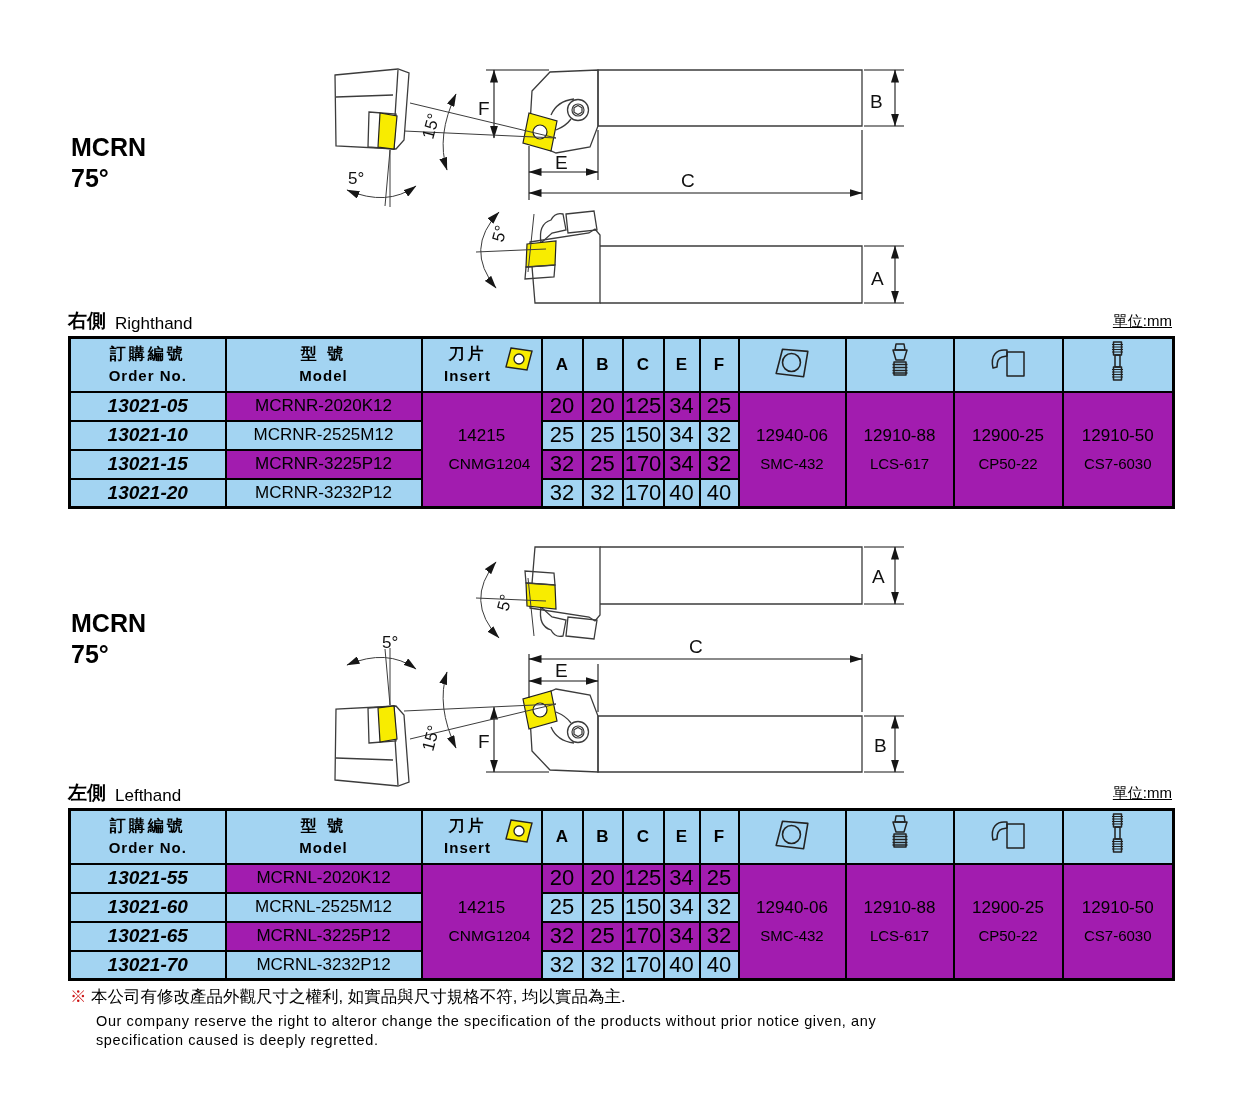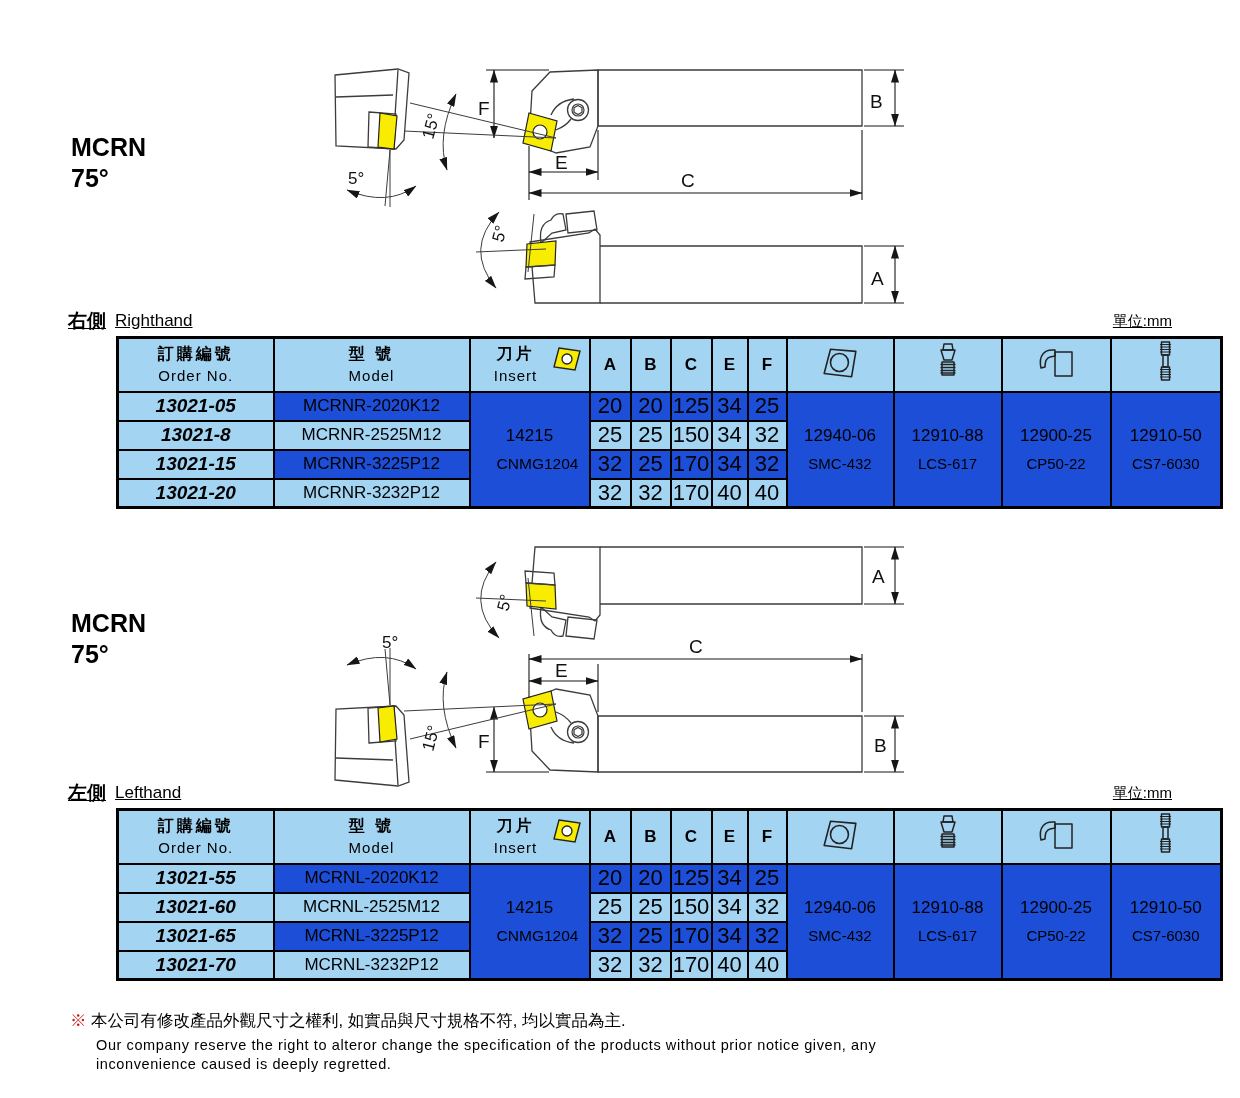--- a/index.html
+++ b/index.html
@@ -8,7 +8,7 @@
   .abs{position:absolute;}
 
   
-  .sec-label{display:flex;align-items:center;gap:9px;text-decoration:underline;}
+  .sec-label{display:flex;align-items:flex-end;gap:9px;}
   .sec-zh{font-size:19px;font-weight:600;}
   .sec-en{font-size:17px;}
   .unit{font-size:15px;text-decoration:underline;}

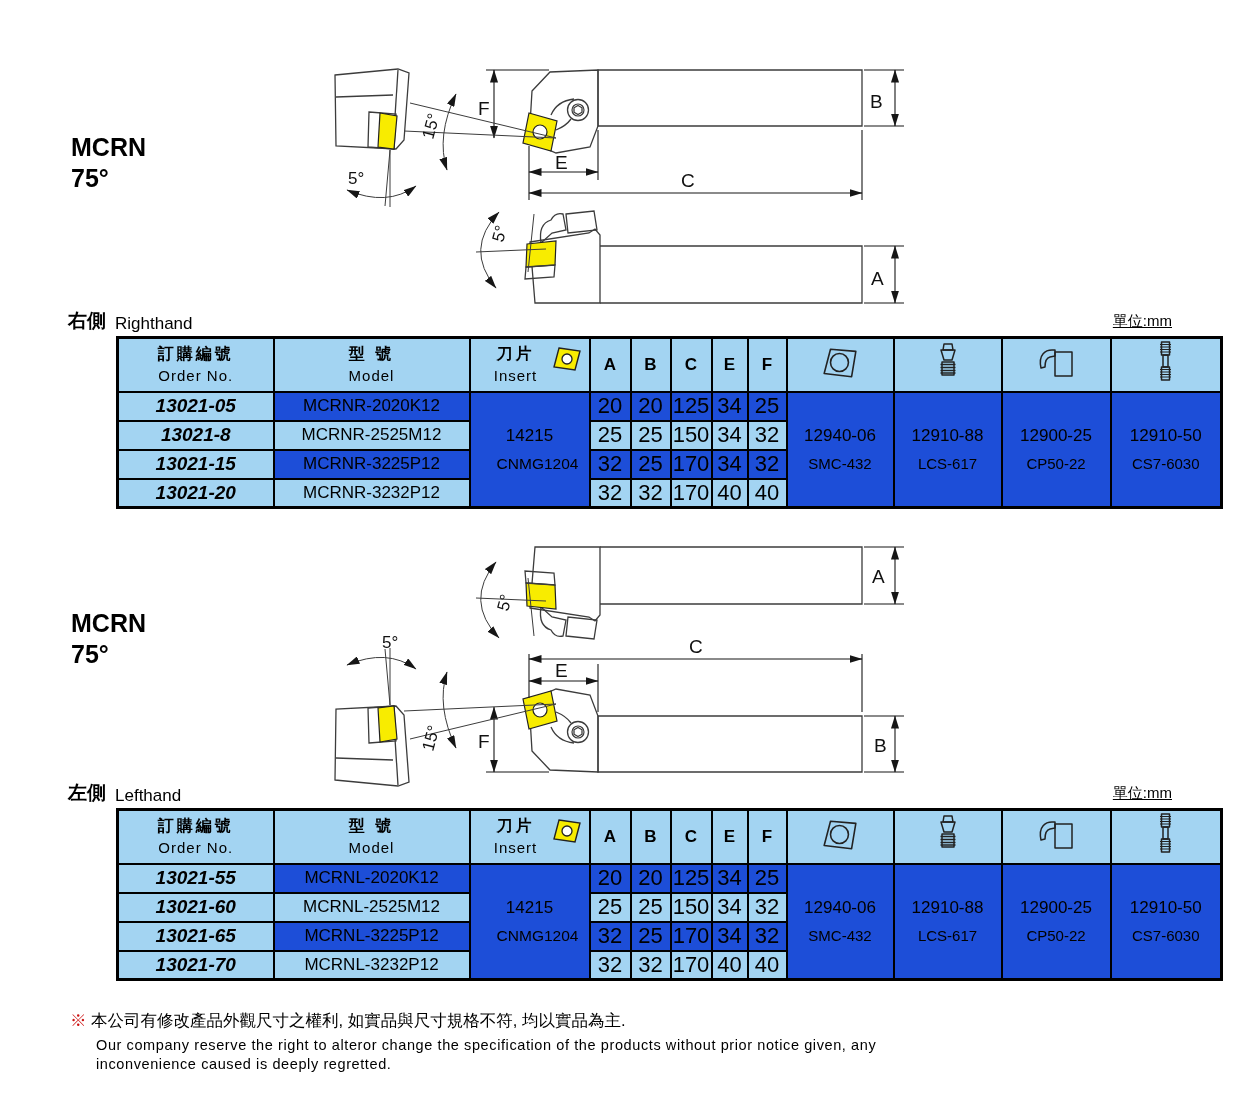--- a/index.html
+++ b/index.html
@@ -15,7 +15,7 @@
 
   
   table.spec{border-collapse:collapse;table-layout:fixed;width:1104px;
-             border:3px solid #000;background:#1d4ed8;margin-left:48px;}
+             border:3px solid #000;background:#a21caf;}
   .spec th,.spec td{border:2px solid #000;padding:0;text-align:center;
              vertical-align:middle;line-height:1.15;overflow:hidden;}
   .spec thead tr{height:54px;}

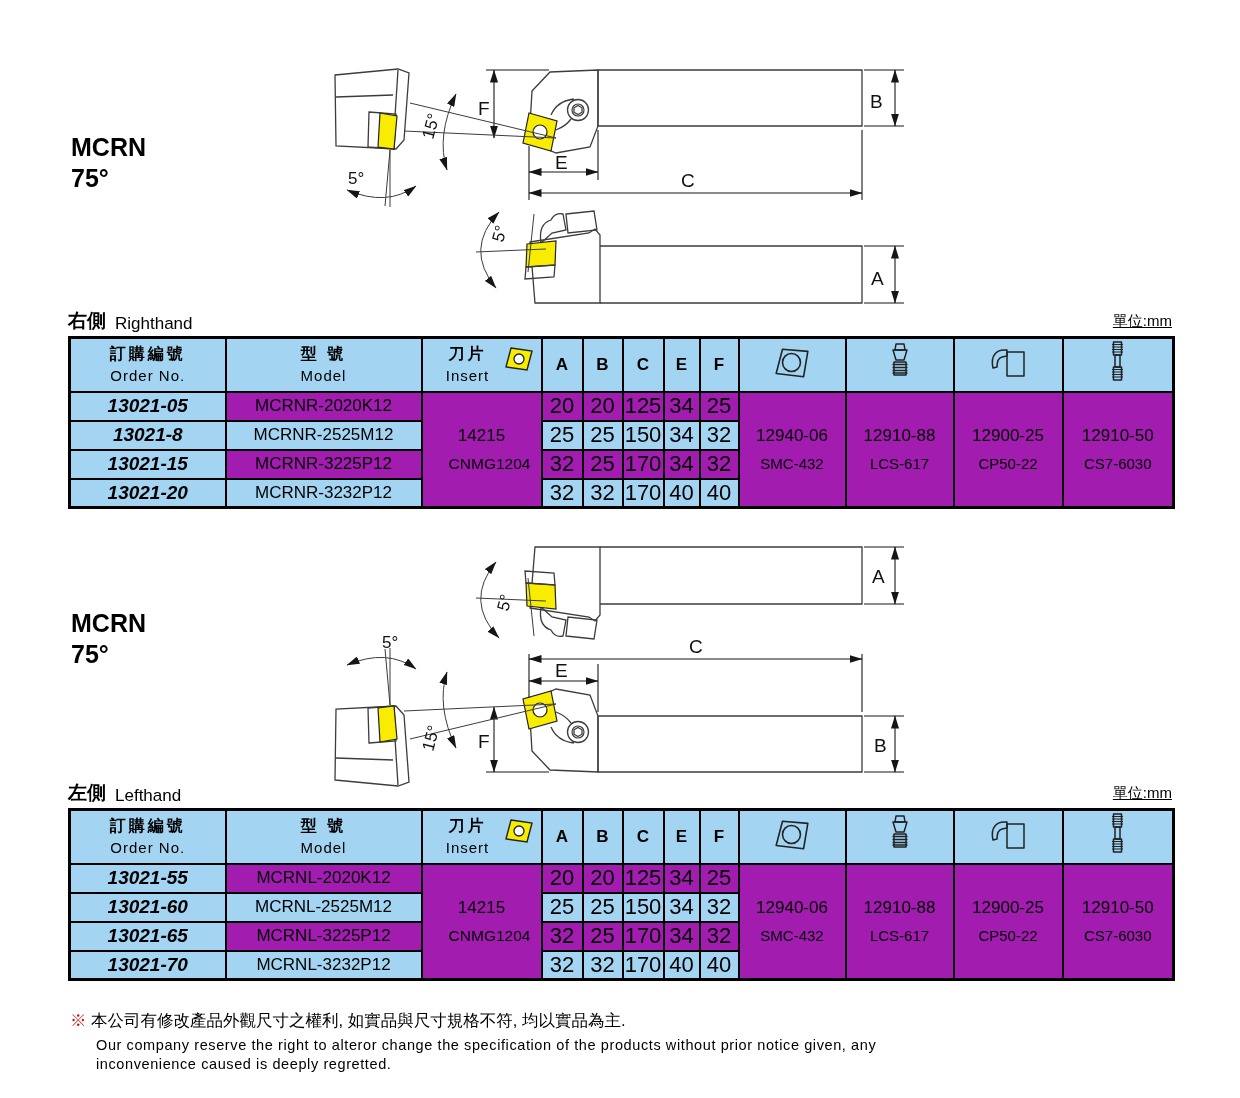--- a/index.html
+++ b/index.html
@@ -22,7 +22,7 @@
   .spec tbody tr{height:29px;}
   .c-blue{background:#a3d4f2;}
   .hz{font-size:16px;font-weight:bold;letter-spacing:3px;}
-  .he{font-size:15px;font-weight:normal;letter-spacing:1px;margin-top:3px;}
+  .he{font-size:15px;font-weight:bold;letter-spacing:1px;margin-top:3px;}
   .dimh{font-size:17px;font-weight:bold;}
   .order-cell{font-size:19px;font-weight:bold;font-style:italic;}
   .model-cell{font-size:17px;}

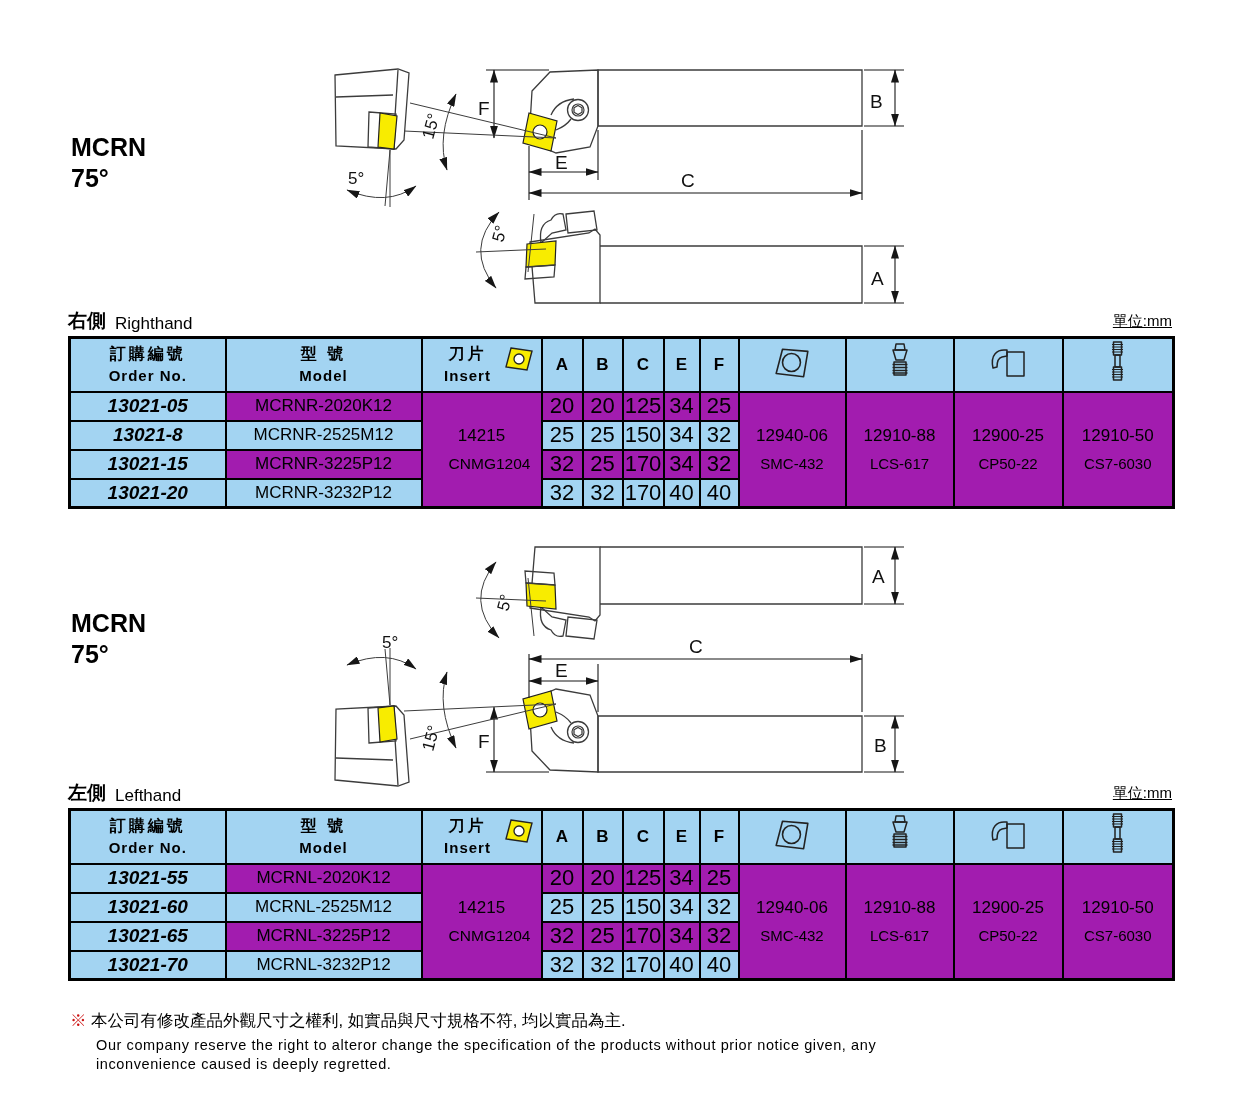--- a/index.html
+++ b/index.html
@@ -239,7 +239,7 @@
     </td>
   </tr>
   <tr>
-    <td class="c-blue order-cell">13021-8</td>
+    <td class="c-blue order-cell">13021-10</td>
     <td class="c-blue model-cell">MCRNR-2525M12</td>
     <td class="c-blue dim-cell">25</td>
     <td class="c-blue dim-cell">25</td>

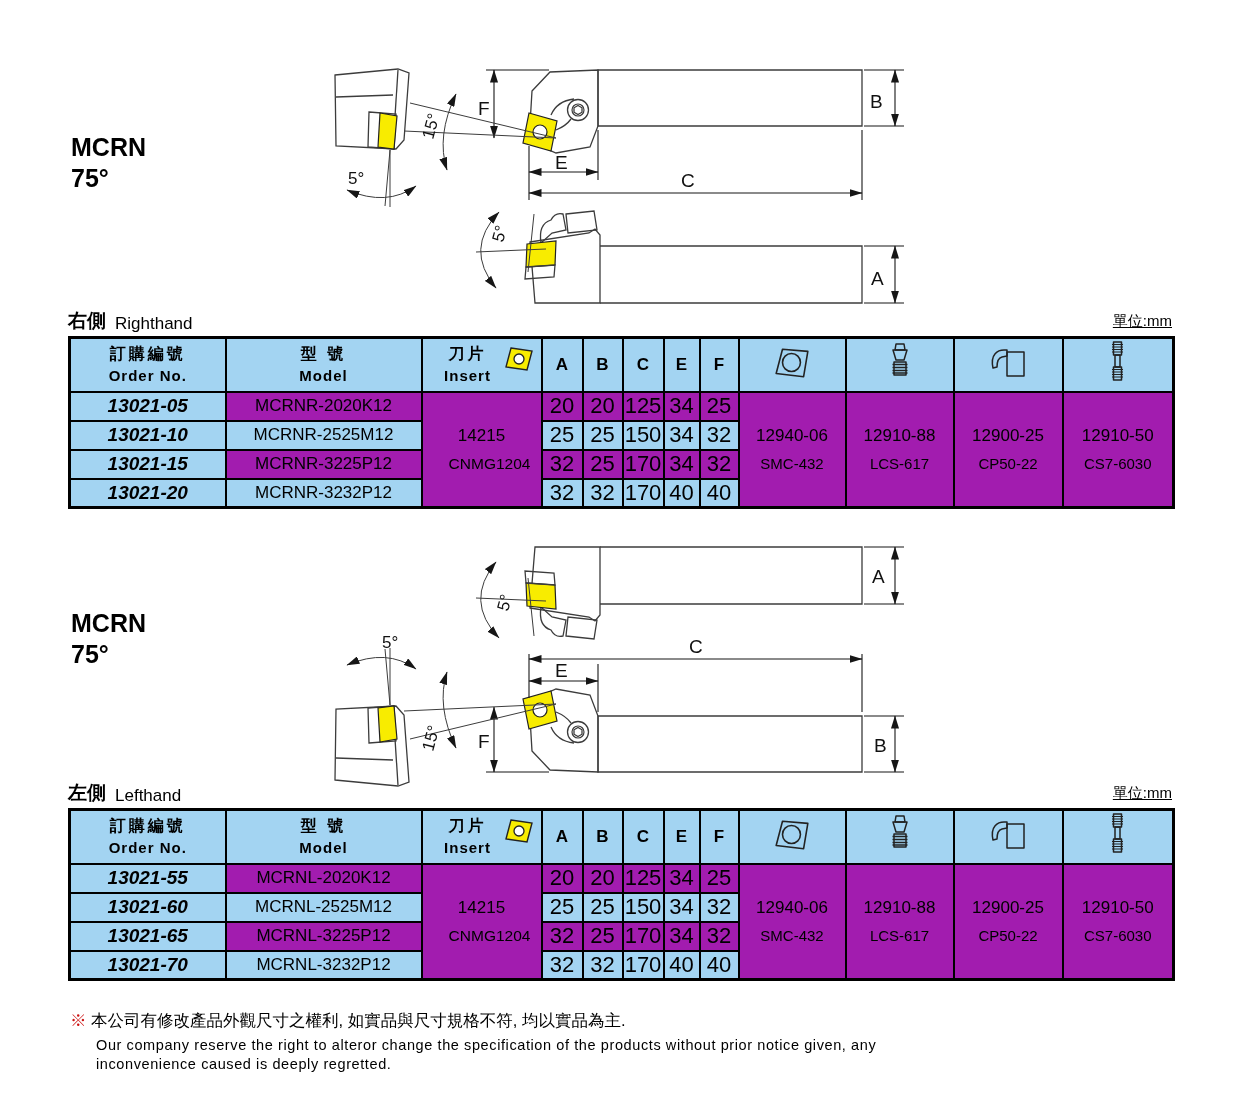--- a/index.html
+++ b/index.html
@@ -36,7 +36,7 @@
   .insert-badge{position:absolute;right:7px;top:7px;}
 
   
-  .fn-zh{font-size:16.5px;margin-bottom:4px;margin-top:24px;}
+  .fn-zh{font-size:16.5px;margin-bottom:4px;}
   .fn-mark{color:#cc1111;}
   .fn-en{font-size:14.5px;letter-spacing:0.6px;line-height:19px;margin-left:26px;}
 

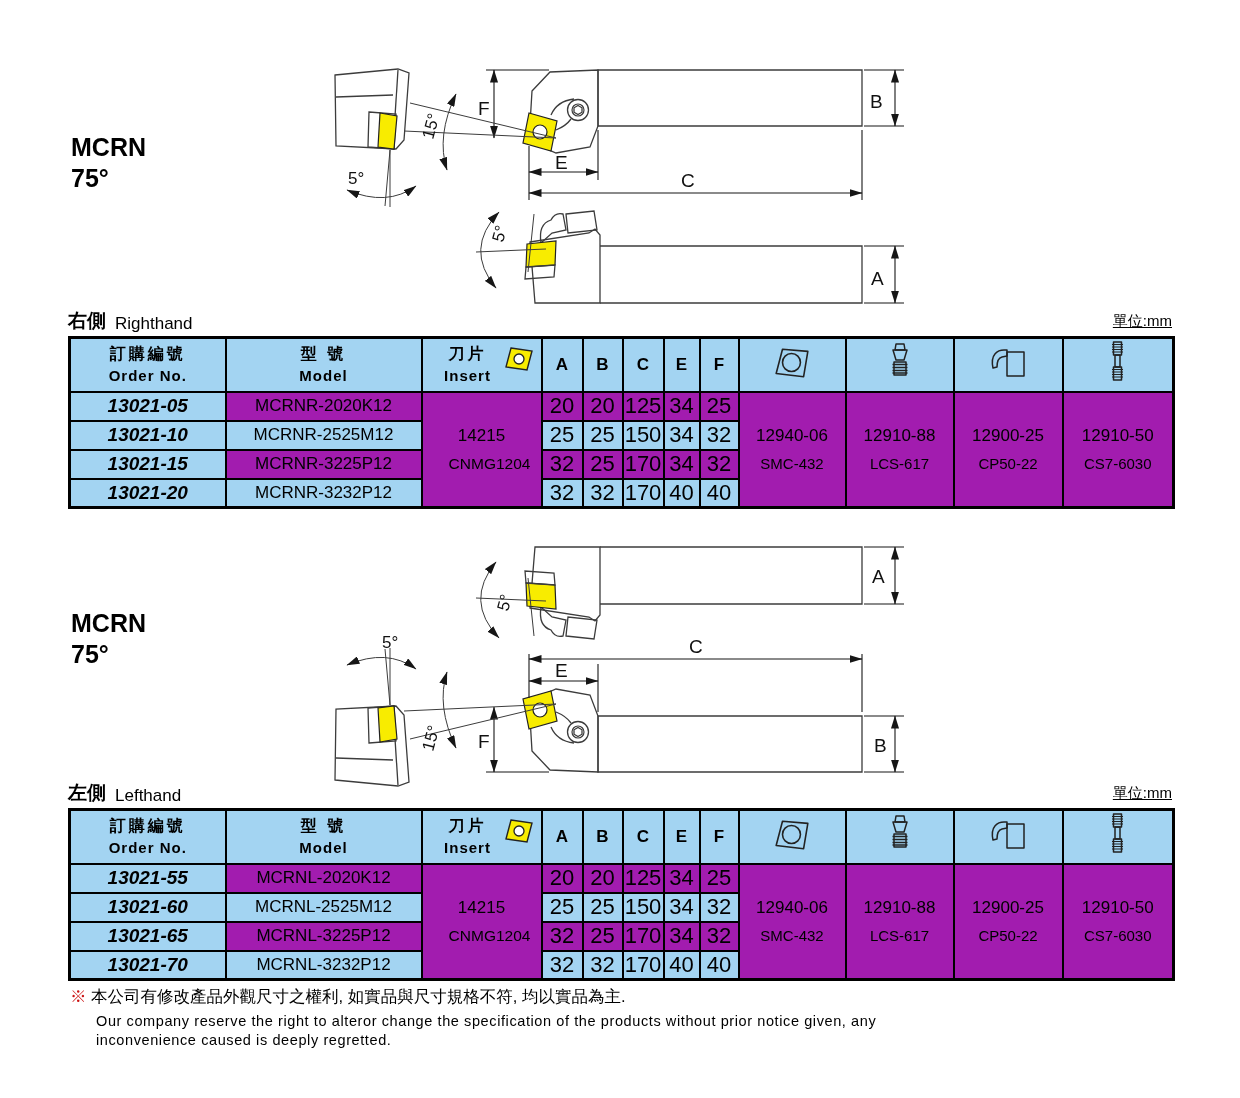--- a/index.html
+++ b/index.html
@@ -451,7 +451,7 @@
     <span>本公司有修改產品外觀尺寸之權利, 如實品與尺寸規格不符, 均以實品為主.</span>
   </div>
   <div class="fn-en">Our company reserve the right to alteror change the specification of the products without prior notice given, any</div>
-  <div class="fn-en">inconvenience caused is deeply regretted.</div>
+  <div class="fn-en">specification caused is deeply regretted.</div>
 </div>
 
 </body></html>

